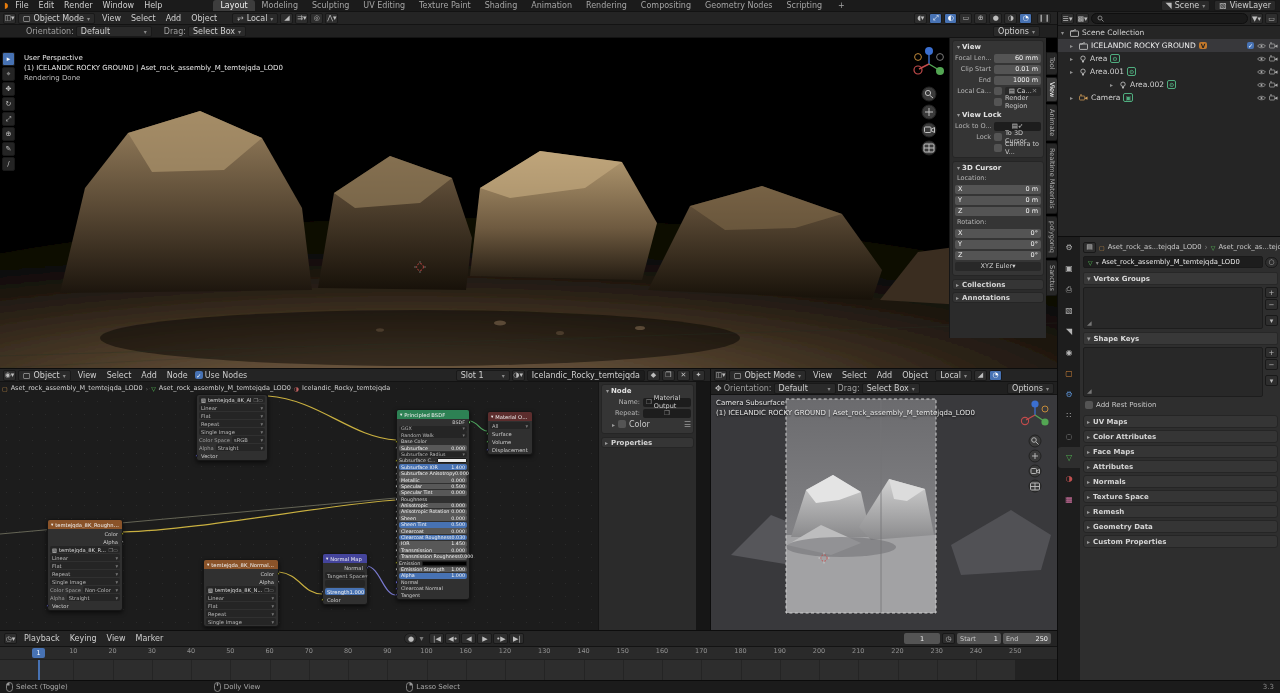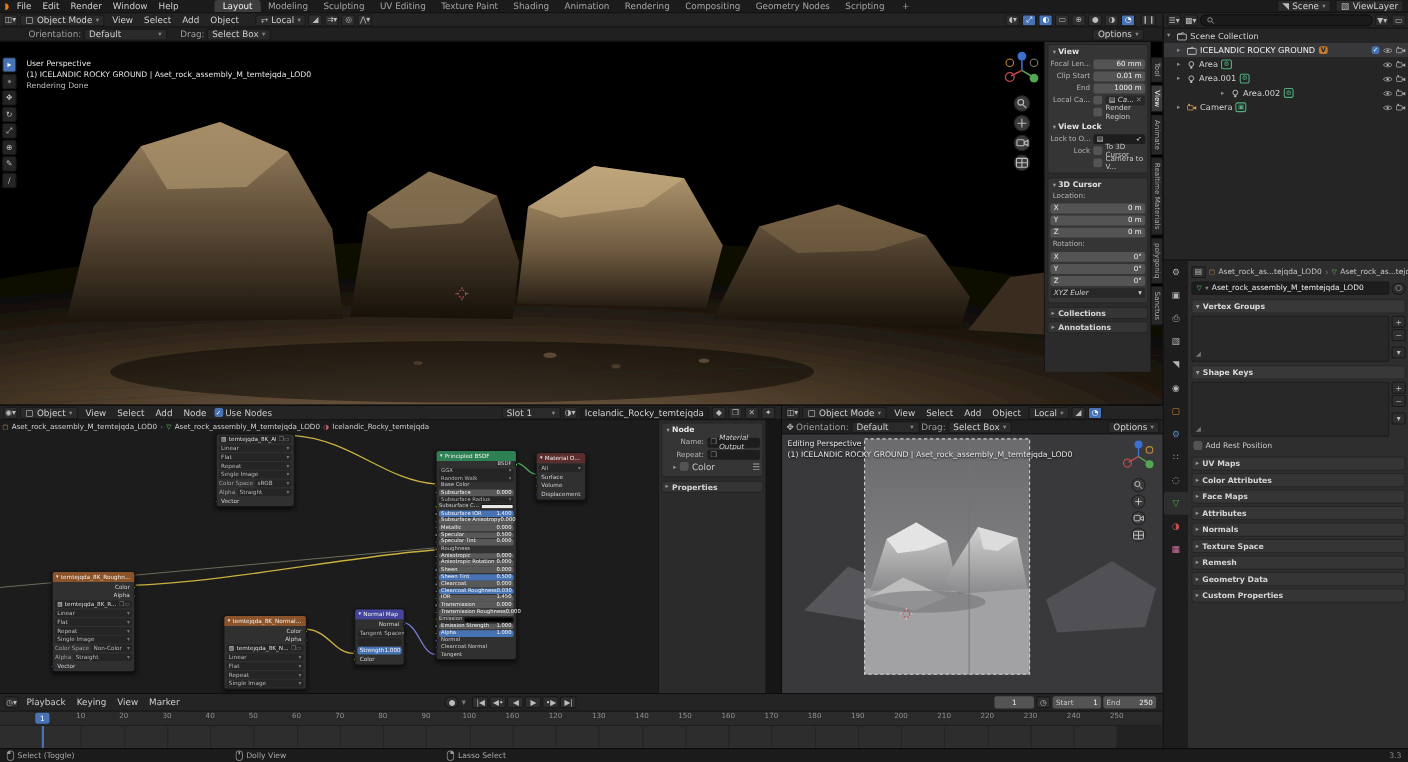--- a/index.html
+++ b/index.html
@@ -85,7 +85,7 @@
           <span class="menu">Window</span>
           <span class="menu">Help</span>
         </span>
-      <span id="topbar-tabs" style="display:flex;margin-left:26px;align-items:center;">
+      <span id="topbar-tabs" style="display:flex;margin-left:44px;align-items:center;">
           <span class="wtab active">Layout</span>
           <span class="wtab">Modeling</span>
           <span class="wtab">Sculpting</span>

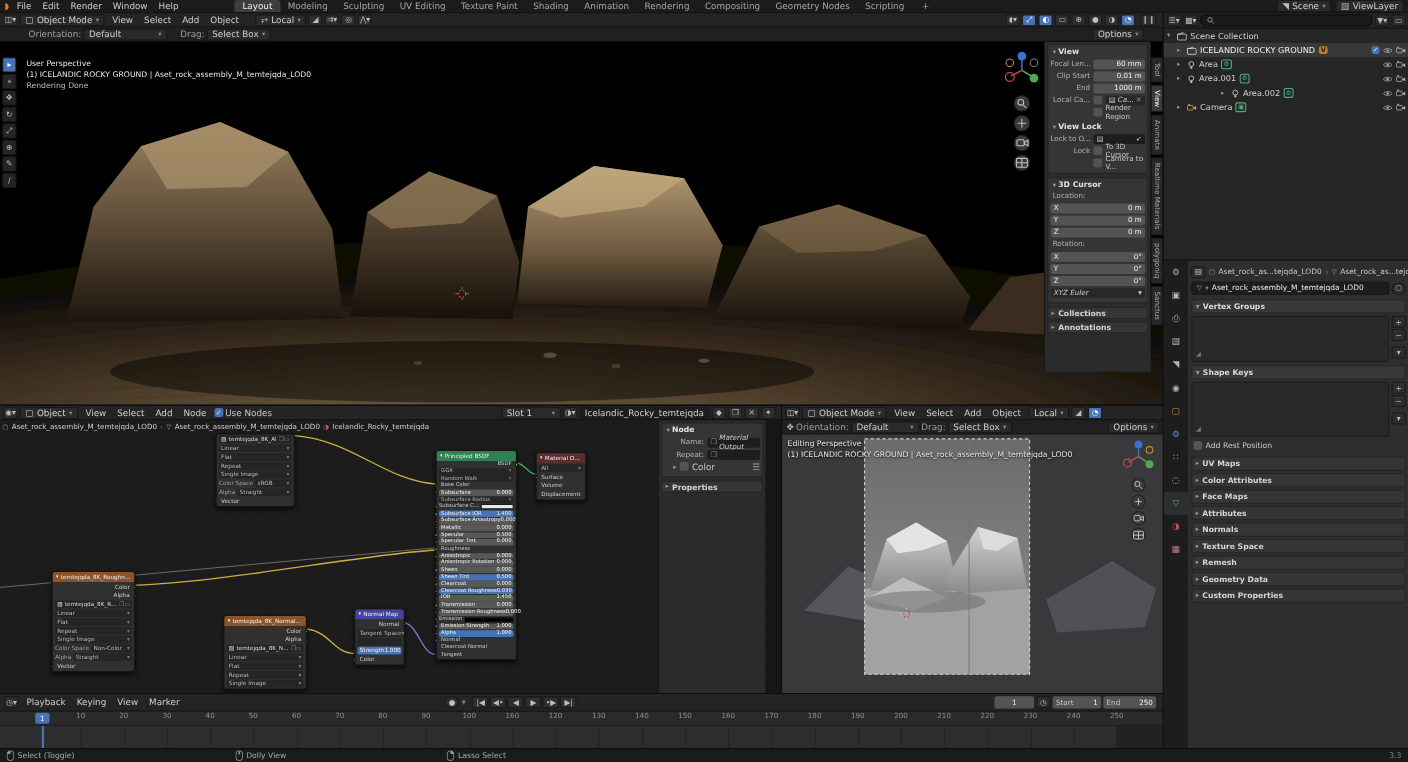--- a/index.html
+++ b/index.html
@@ -29,7 +29,7 @@
   .plabel{width:36px;text-align:right;color:#b5b5b5;font-size:6.5px;flex:none;white-space:nowrap;overflow:hidden;}
   .pfield{flex:1;background:#545454;border-radius:2px;height:9px;display:flex;align-items:center;justify-content:flex-end;padding:0 3px;color:#f2f2f2;font-size:6.5px;}
   .pfield.left{justify-content:space-between;}
-  .pdrop{flex:1;background:#282828;border-radius:2px;height:9px;display:flex;align-items:center;justify-content:space-between;padding:0 3px;color:#cfcfcf;font-size:6.5px;font-style:italic;}
+  .pdrop{flex:1;background:#282828;border-radius:2px;height:9px;display:flex;align-items:center;justify-content:center;padding:0 3px;color:#cfcfcf;font-size:6.5px;}
   .collapsed{background:#353535;border:1px solid #252525;border-radius:3px;height:11px;display:flex;align-items:center;padding:0 3px;margin-bottom:2px;font-size:7px;color:#d5d5d5;font-weight:bold;}
   .collapsed .tri{color:#9a9a9a;margin-right:3px;font-size:6px;}
   

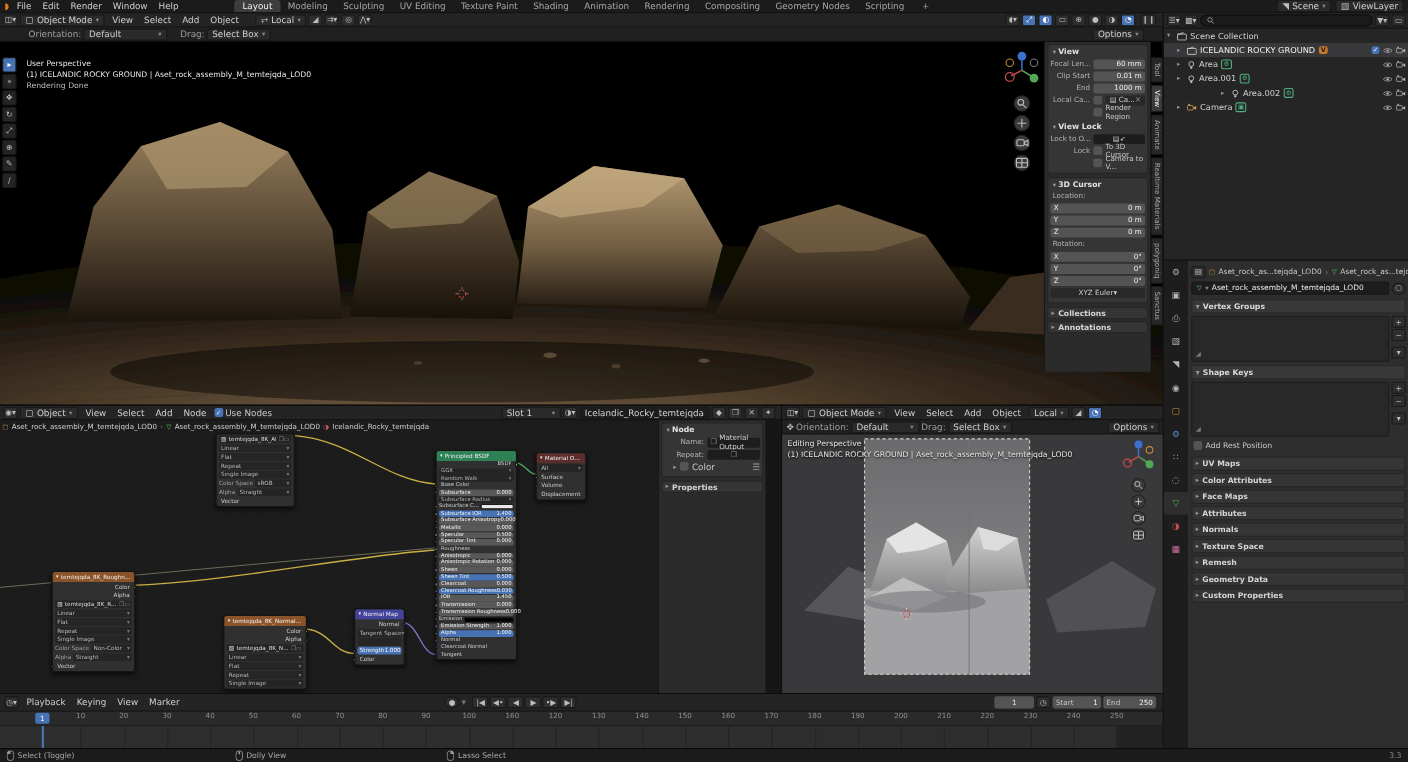--- a/index.html
+++ b/index.html
@@ -806,7 +806,7 @@
             <line x1="3.6" y1="0" x2="5.5" y2="0" stroke="#ddd" stroke-width="0.7"></line>
         </g>
       </svg>
-      <div class="ovl" style="left:5px;top:4px;">Editing Perspective</div>
+      <div class="ovl" style="left:5px;top:4px;">Camera Subsurface</div>
       <div class="ovl" style="left:5px;top:14px;">(1) ICELANDIC ROCKY GROUND | Aset_rock_assembly_M_temtejqda_LOD0</div>
       <div class="abs" style="right:8px;top:4px;">
         <svg width="30" height="100" viewBox="0 0 30 100">

